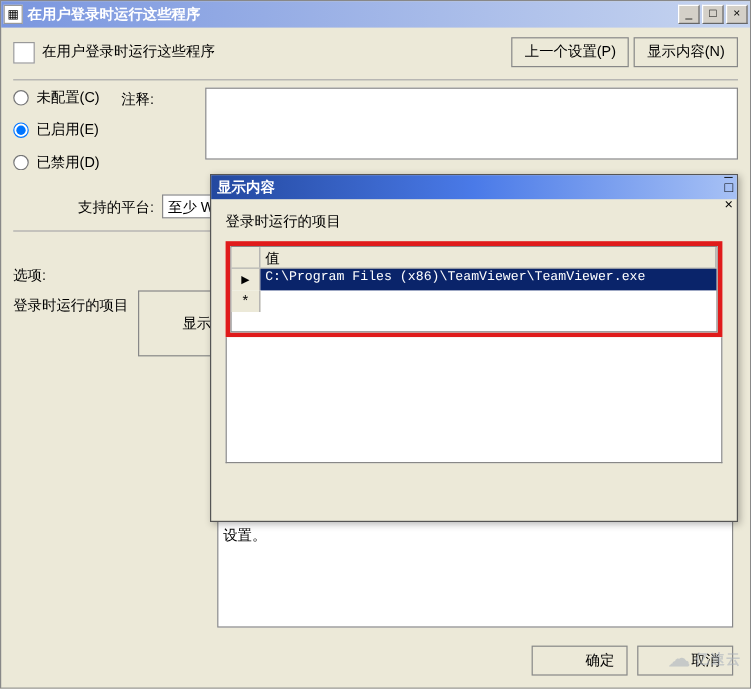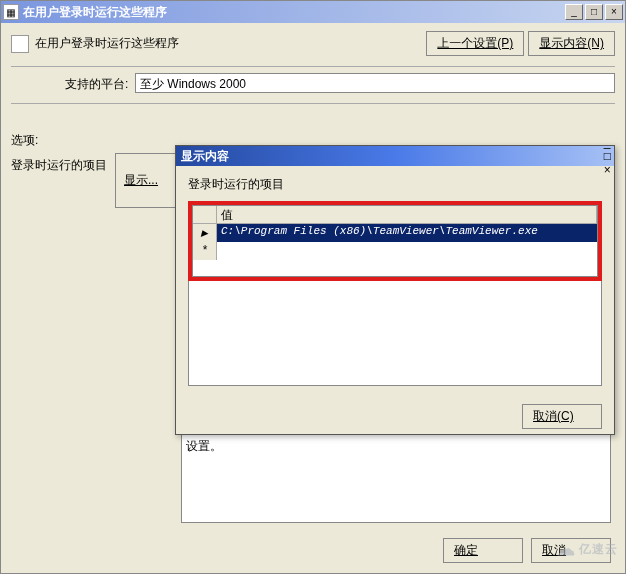--- a/index.html
+++ b/index.html
@@ -20,7 +20,7 @@
 .header-row .htxt { flex: 1; }
 .header-row .navbtns { display: flex; gap: 4px; }
 
-.btn { background: #ece9d8; border: 1px solid #888; padding: 3px 10px; cursor: pointer; min-width: 80px; text-align: left; text-decoration: underline; }
+.btn { background: #ece9d8; border: 1px solid #888; padding: 3px 10px; cursor: pointer; min-width: 80px; text-align: right; }
 
 .divider { border-top: 1px solid #aaa; margin: 6px 0; }
 

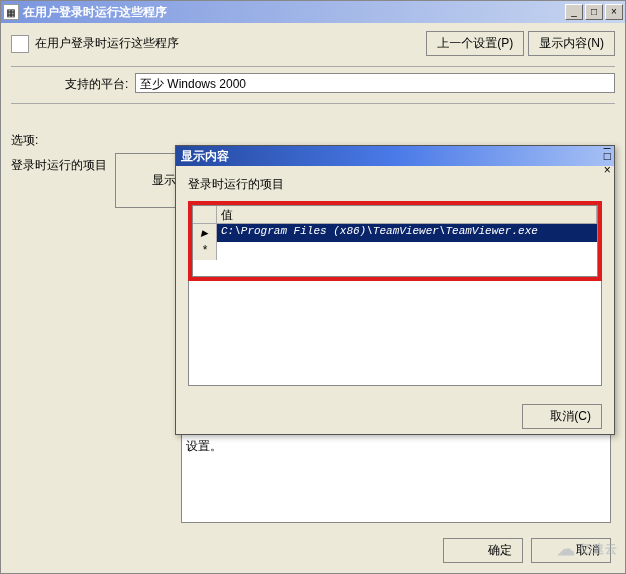--- a/index.html
+++ b/index.html
@@ -99,6 +99,17 @@
     </div>
     <div class="divider"></div>
 
+    <div class="config-row">
+      <div class="radio-col">
+        <label><input type="radio" name="state" style=""> <span>未配置(C)</span></label>
+        <label><input type="radio" name="state" checked="" style=""> <span>已启用(E)</span></label>
+        <label><input type="radio" name="state" style=""> <span>已禁用(D)</span></label>
+      </div>
+      <div class="label-col">注释:</div>
+      <div class="field-col">
+        <textarea class="textarea" style=""></textarea>
+      </div>
+    </div>
 
     <div class="platform-row">
       <div class="label-col">支持的平台:</div>

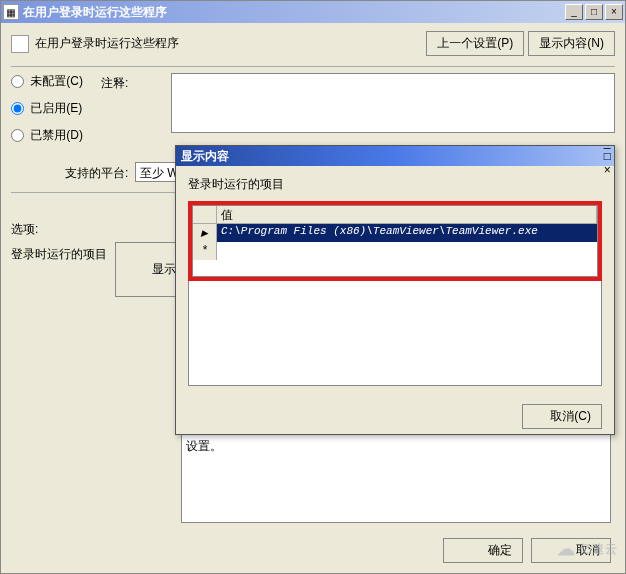--- a/index.html
+++ b/index.html
@@ -61,7 +61,7 @@
 .grid-row .rowhead { width: 24px; background: #ece9d8; border-right: 1px solid #aaa; text-align: center; line-height: 16px; }
 .grid-row.selected .cell { background: #0a246a; color: #fff; }
 .grid-row .cell { flex: 1; padding: 1px 4px; font-family: "Courier New", monospace; font-size: 11px; white-space: nowrap; overflow: hidden; }
-.grid-body { height: 52px; font-style: italic; }
+.grid-body { height: 52px; }
 .grid-row .rowhead.arrow::before { content: "▶"; font-size: 9px; }
 .grid-row .rowhead.star::before { content: "*"; }
 

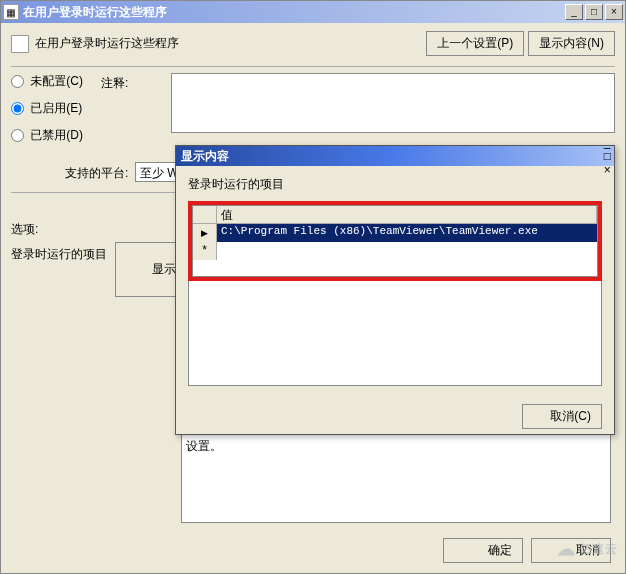--- a/index.html
+++ b/index.html
@@ -169,7 +169,6 @@
     <div class="extra-white"></div>
   </div>
   <div class="child-bottom">
-    <button class="btn">取消(C)</button>
   </div>
 </div>
 

